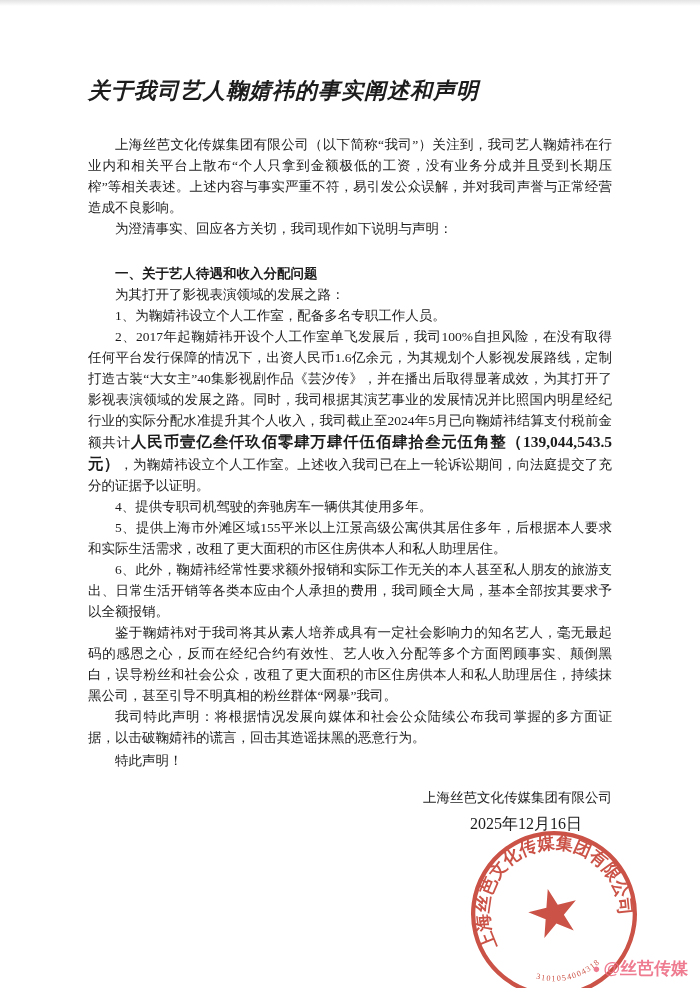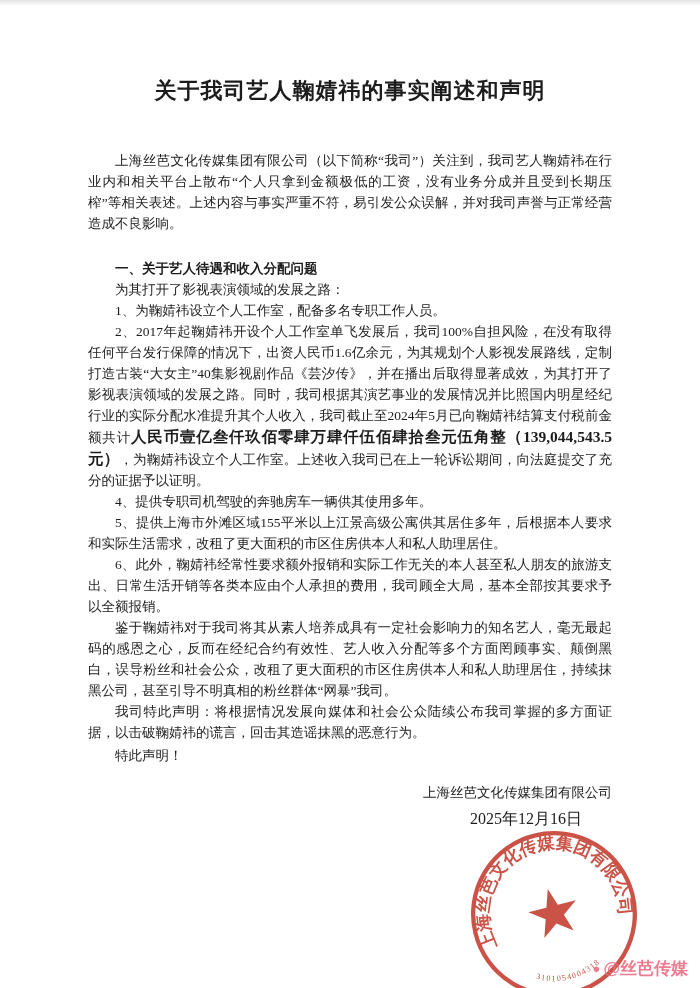--- a/index.html
+++ b/index.html
@@ -24,11 +24,12 @@
   }
   .content { padding: 76px 88px 0 88px; }
   .title {
-    text-align: center;
+    text-align: left;
     font-size: 22px;
     font-weight: bold;
     letter-spacing: 1px;
-    margin-bottom: 44px;
+    margin-bottom: 28px;
+    font-style: italic;
   }
   .content p {
     font-size: 13.5px;

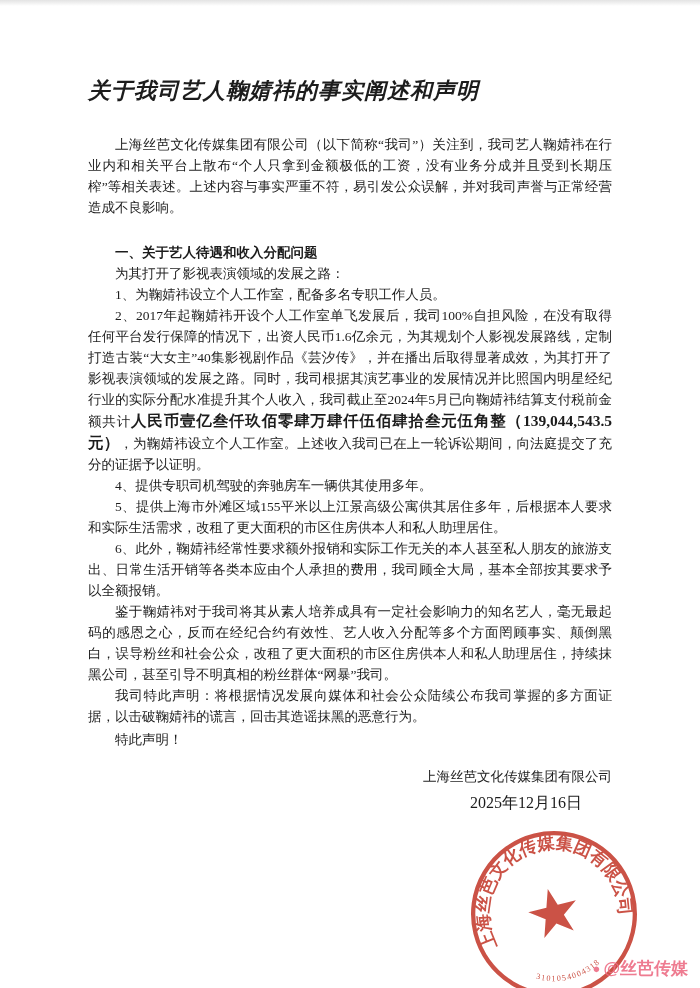--- a/index.html
+++ b/index.html
@@ -77,6 +77,7 @@
     <h1 class="title">关于我司艺人鞠婧祎的事实阐述和声明</h1>
 
     <p>上海丝芭文化传媒集团有限公司（以下简称“我司”）关注到，我司艺人鞠婧祎在行业内和相关平台上散布“个人只拿到金额极低的工资，没有业务分成并且受到长期压榨”等相关表述。上述内容与事实严重不符，易引发公众误解，并对我司声誉与正常经营造成不良影响。</p>
+    <p>为澄清事实、回应各方关切，我司现作如下说明与声明：</p>
 
     <p class="heading sec1-gap">一、关于艺人待遇和收入分配问题</p>
     <p>为其打开了影视表演领域的发展之路：</p>

